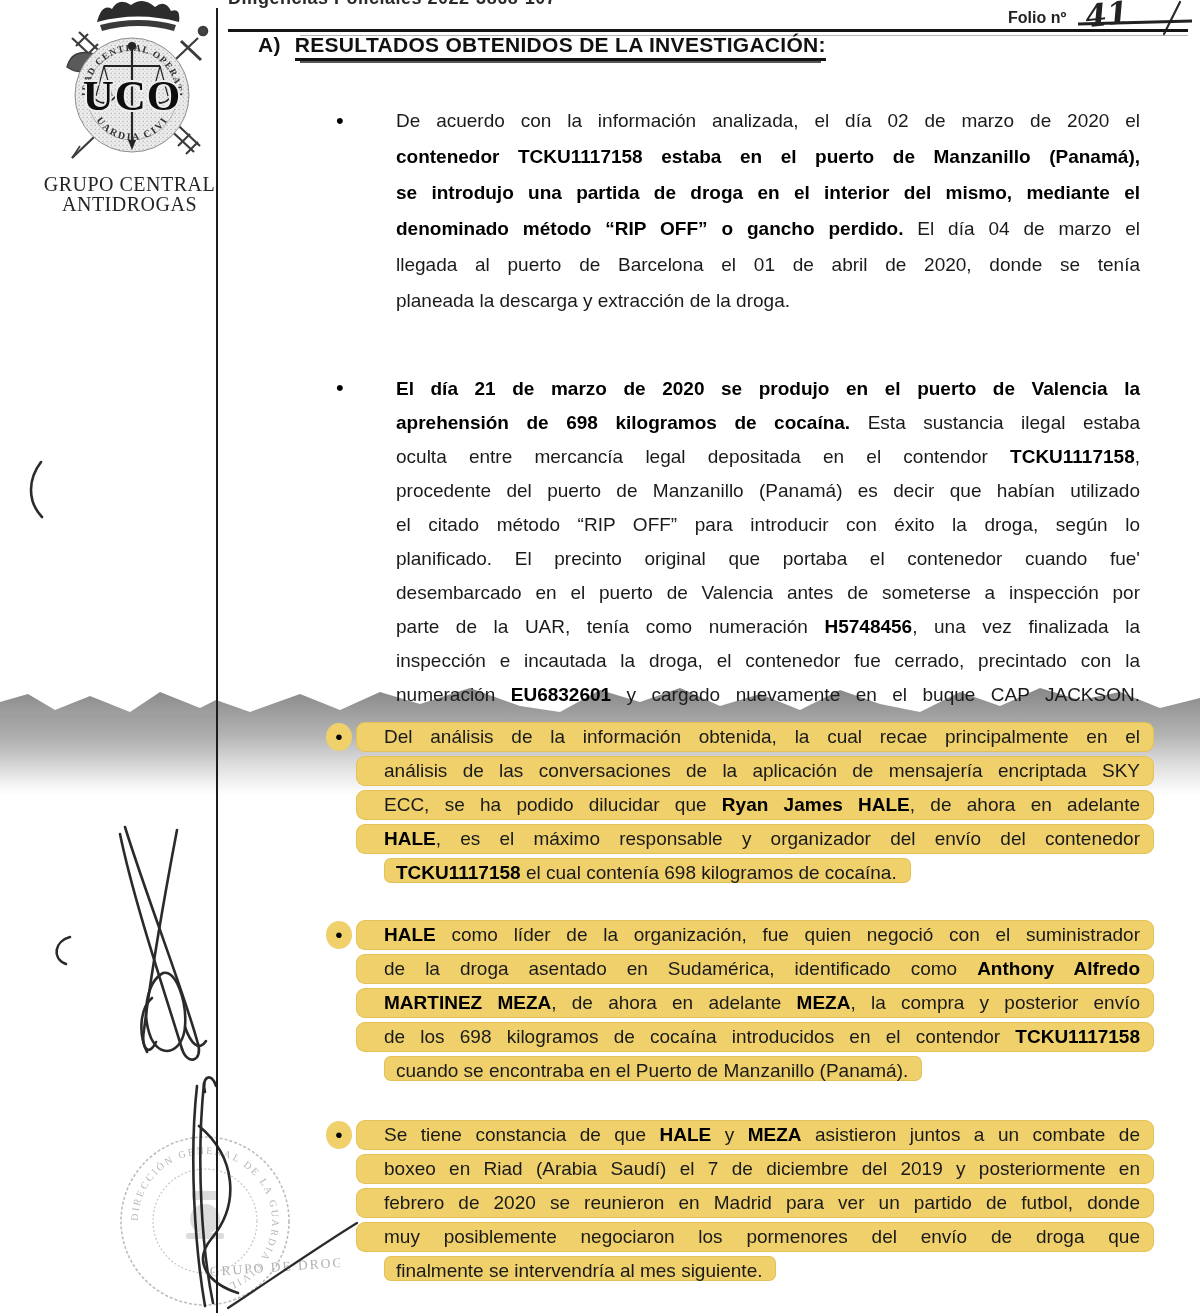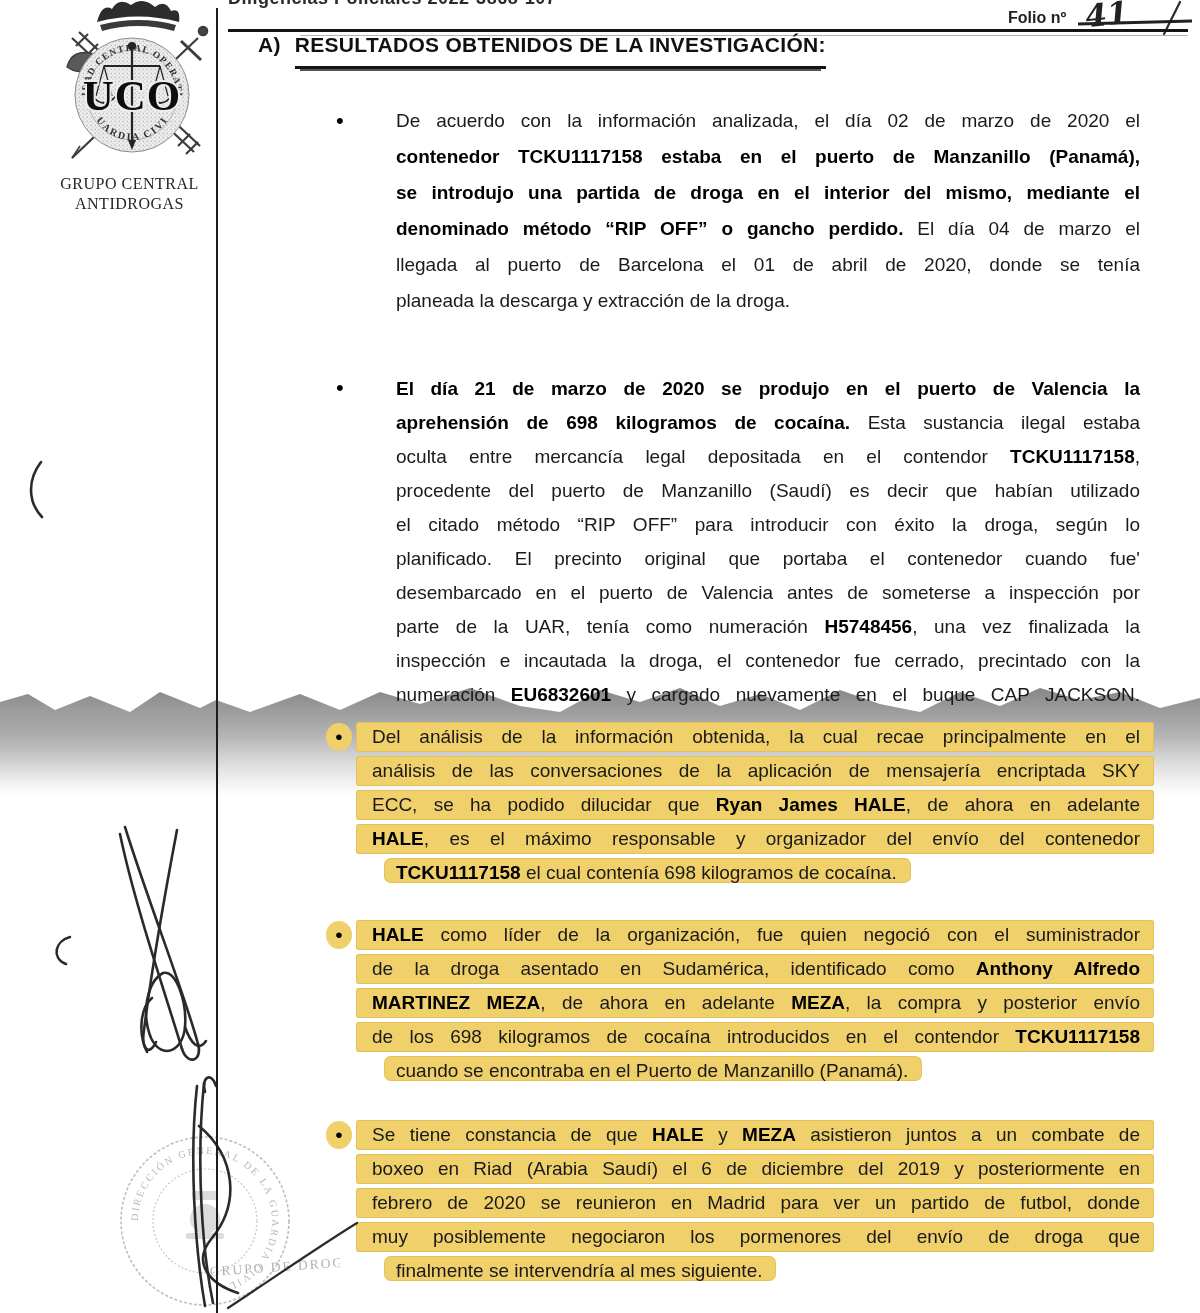--- a/index.html
+++ b/index.html
@@ -26,7 +26,7 @@
     font-family:"Liberation Serif", serif; font-size:16px; letter-spacing:.5px; color:#242424; line-height:20px; z-index:2; }
   
   .heading { position:absolute; left:258px; top:33px; z-index:3; font-size:21px; font-weight:bold; letter-spacing:.3px; color:#111; }
-  .heading .htitle { margin-left:14px; padding-bottom:10px; border-bottom:3px solid #131313; box-shadow:0 7px 0 -5px #555; }
+  .heading .htitle { margin-left:14px; padding-bottom:2px; border-bottom:3px solid #131313; box-shadow:0 7px 0 -5px #555; }
   
   .para { position:absolute; left:368px; width:772px; z-index:3; }
   .p1 { top:103px; } .p2 { top:372px; } .p3 { top:722px; } .p4 { top:920px; } .p5 { top:1120px; }

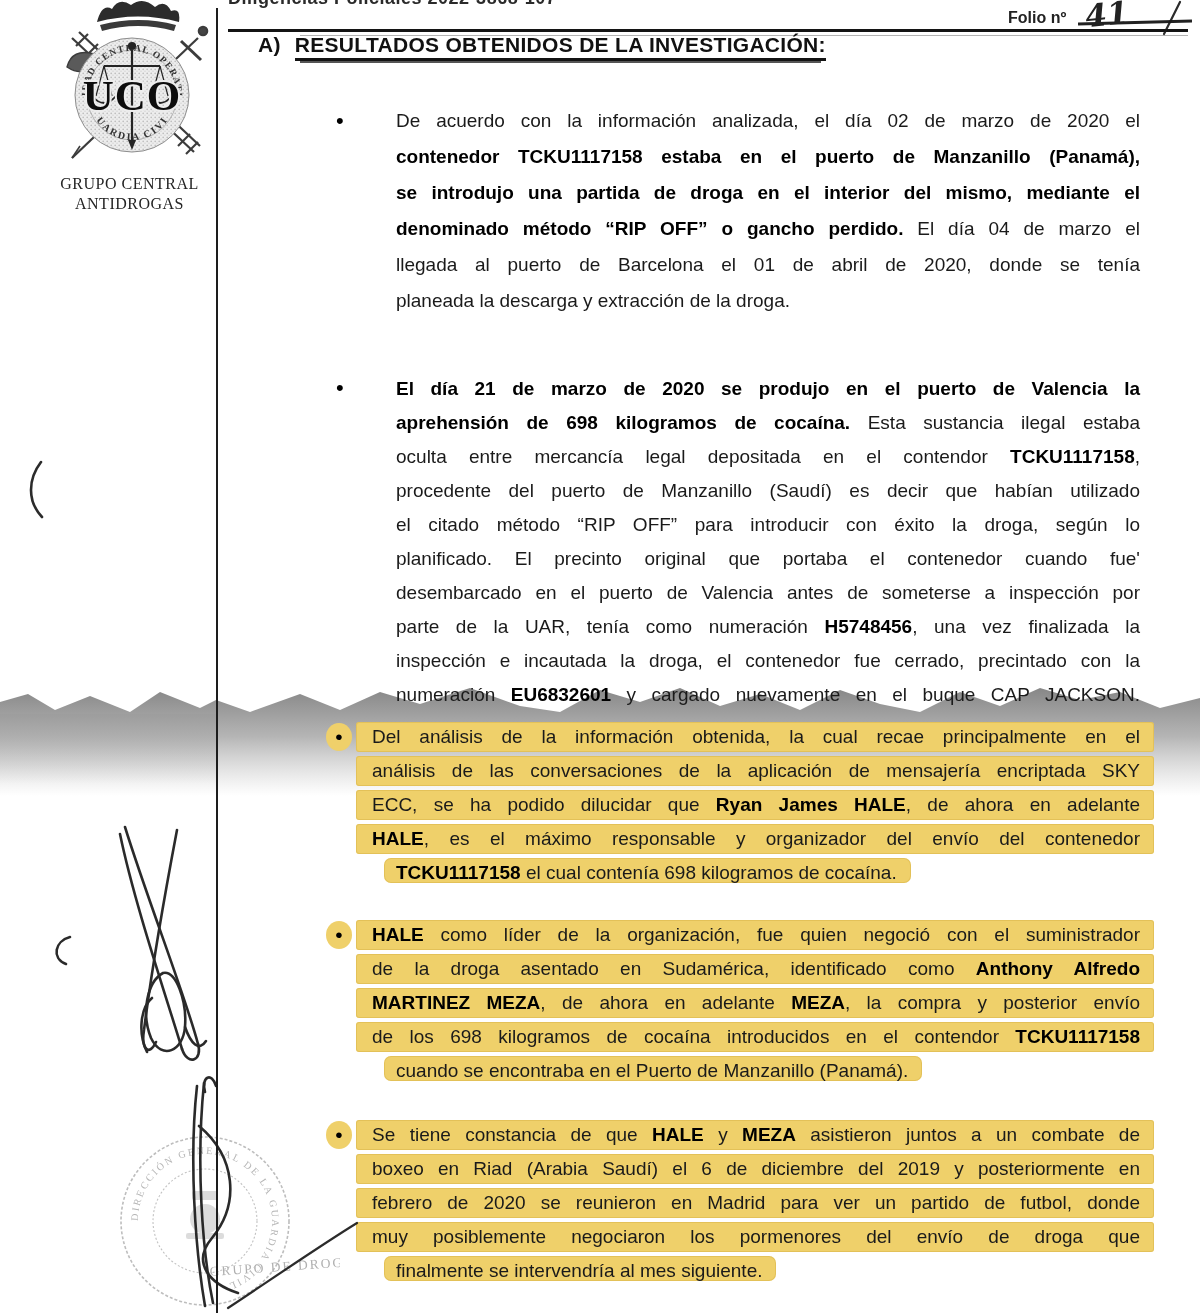--- a/index.html
+++ b/index.html
@@ -23,7 +23,7 @@
   
   .emblem { position:absolute; left:42px; top:0; width:175px; height:160px; z-index:2; }
   .unit-name { position:absolute; left:38px; top:174px; width:183px; text-align:center;
-    font-family:"Liberation Serif", serif; font-size:16px; letter-spacing:.5px; color:#242424; line-height:20px; z-index:2; }
+    font-family:"Liberation Serif", serif; font-size:20px; letter-spacing:.5px; color:#242424; line-height:20px; z-index:2; }
   
   .heading { position:absolute; left:258px; top:33px; z-index:3; font-size:21px; font-weight:bold; letter-spacing:.3px; color:#111; }
   .heading .htitle { margin-left:14px; padding-bottom:2px; border-bottom:3px solid #131313; box-shadow:0 7px 0 -5px #555; }

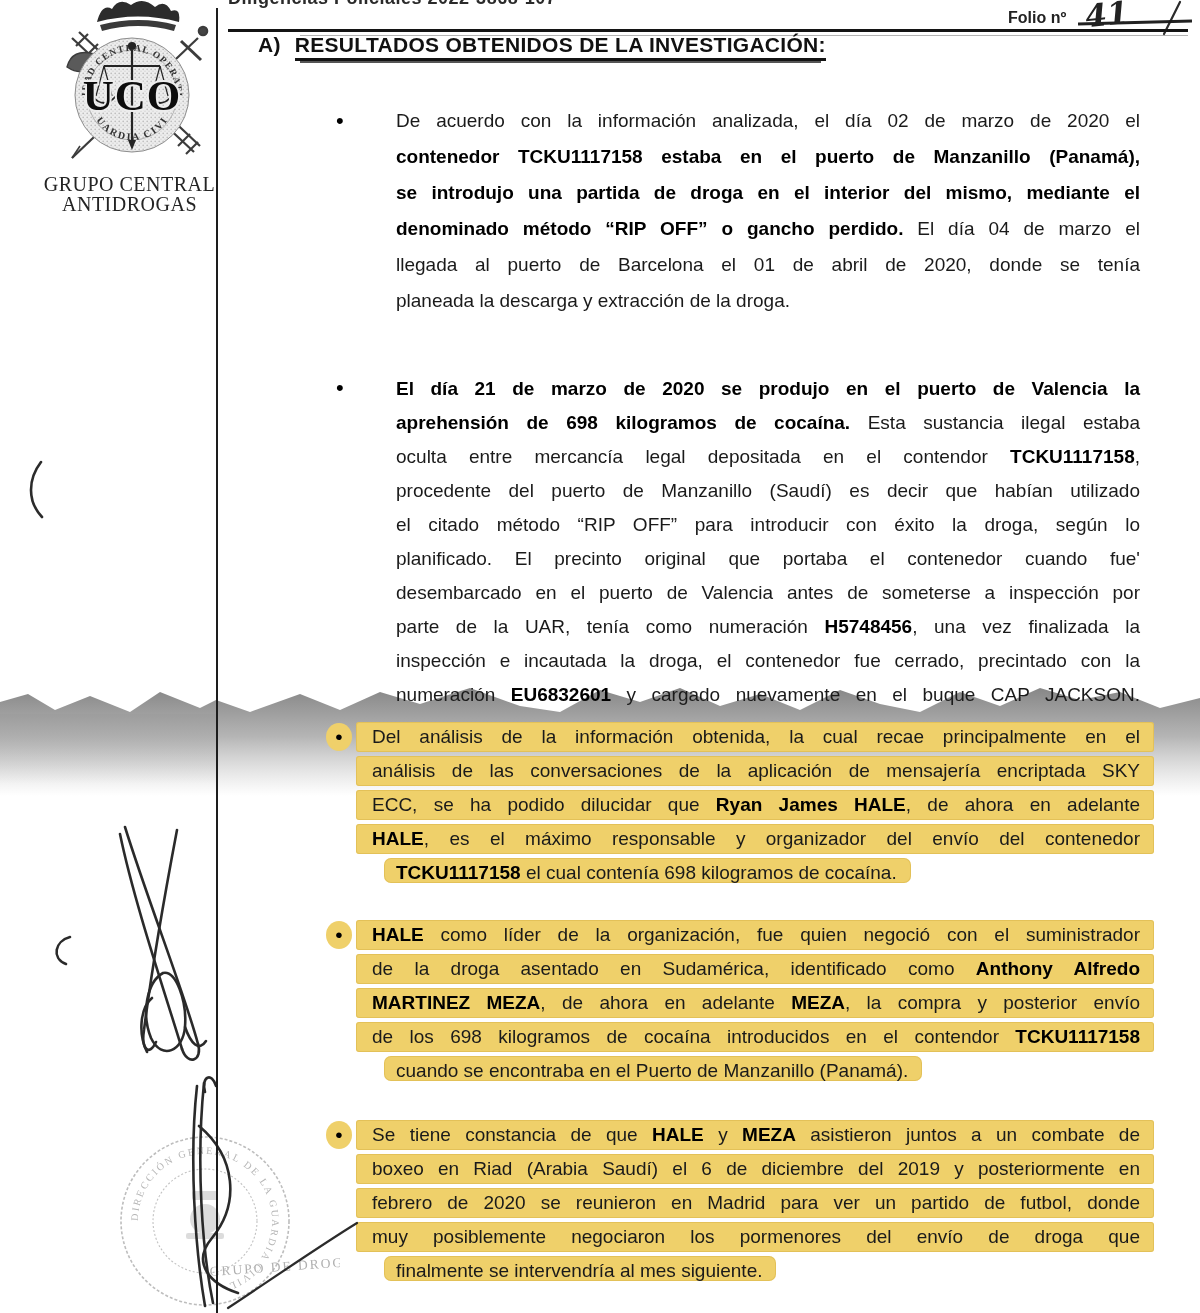--- a/index.html
+++ b/index.html
@@ -180,7 +180,7 @@
         <div class="tline just"><b>El día 21 de marzo de 2020 se produjo en el puerto de Valencia la</b></div>
         <div class="tline just"><b>aprehensión de 698 kilogramos de cocaína.</b><span> Esta sustancia ilegal estaba</span></div>
         <div class="tline just"><span>oculta entre mercancía legal depositada en el contendor </span><b>TCKU1117158</b><span>,</span></div>
-        <div class="tline just"><span>procedente del puerto de Manzanillo (Saudí) es decir que habían utilizado</span></div>
+        <div class="tline just"><span>procedente del puerto de Manzanillo (Panamá) es decir que habían utilizado</span></div>
         <div class="tline just"><span>el citado método “RIP OFF” para introducir con éxito la droga, según lo</span></div>
         <div class="tline just"><span>planificado. El precinto original que portaba el contenedor cuando fue'</span></div>
         <div class="tline just"><span>desembarcado en el puerto de Valencia antes de someterse a inspección por</span></div>

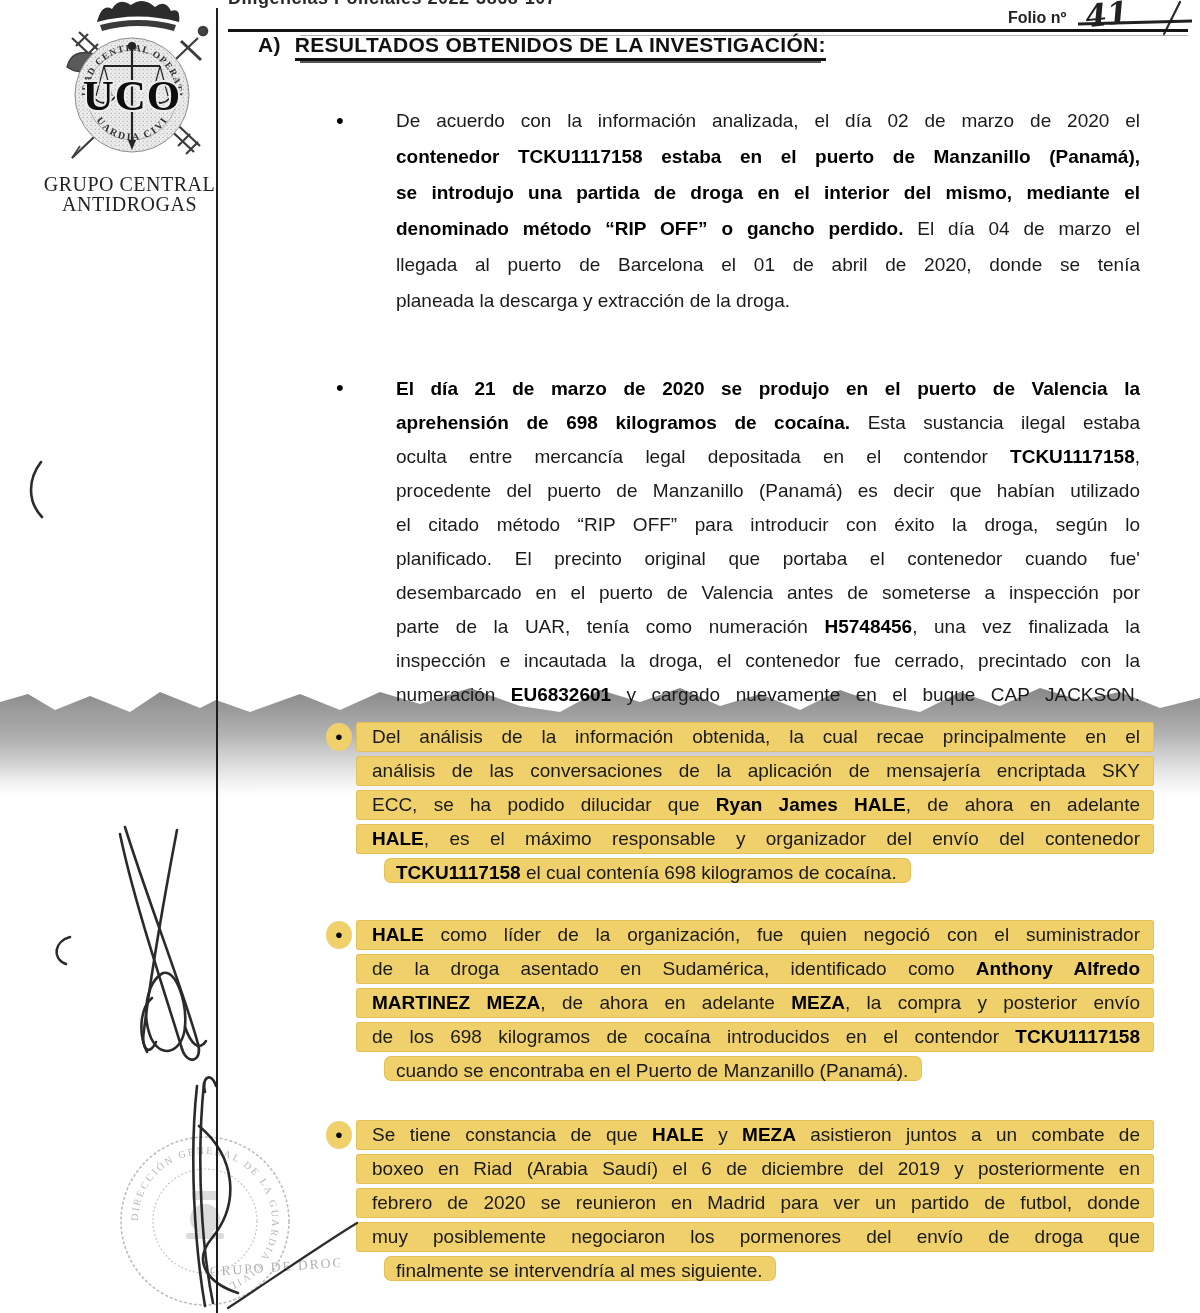--- a/index.html
+++ b/index.html
@@ -36,7 +36,7 @@
   .hl-group .tline { height:30px; line-height:30px; margin-bottom:4px; }
   .just { text-align-last:justify; }
   .lastline { text-align:center; text-align-last:left; }
-  .tline.hl { background:var(--hl); border-radius:3px; padding:0 14px 0 16px; margin-left:-12px; margin-right:-14px;
+  .tline.hl { background:var(--hl); border-radius:9px; padding:0 14px 0 28px; margin-left:-12px; margin-right:-14px;
     box-shadow:inset 0 0 0 1px rgba(205,165,55,.35); }
   .hl-run { background:var(--hl); border-radius:7px; padding:4px 14px 0 12px; margin-left:-12px;
     box-shadow:inset 0 0 0 1px rgba(205,165,55,.35); }

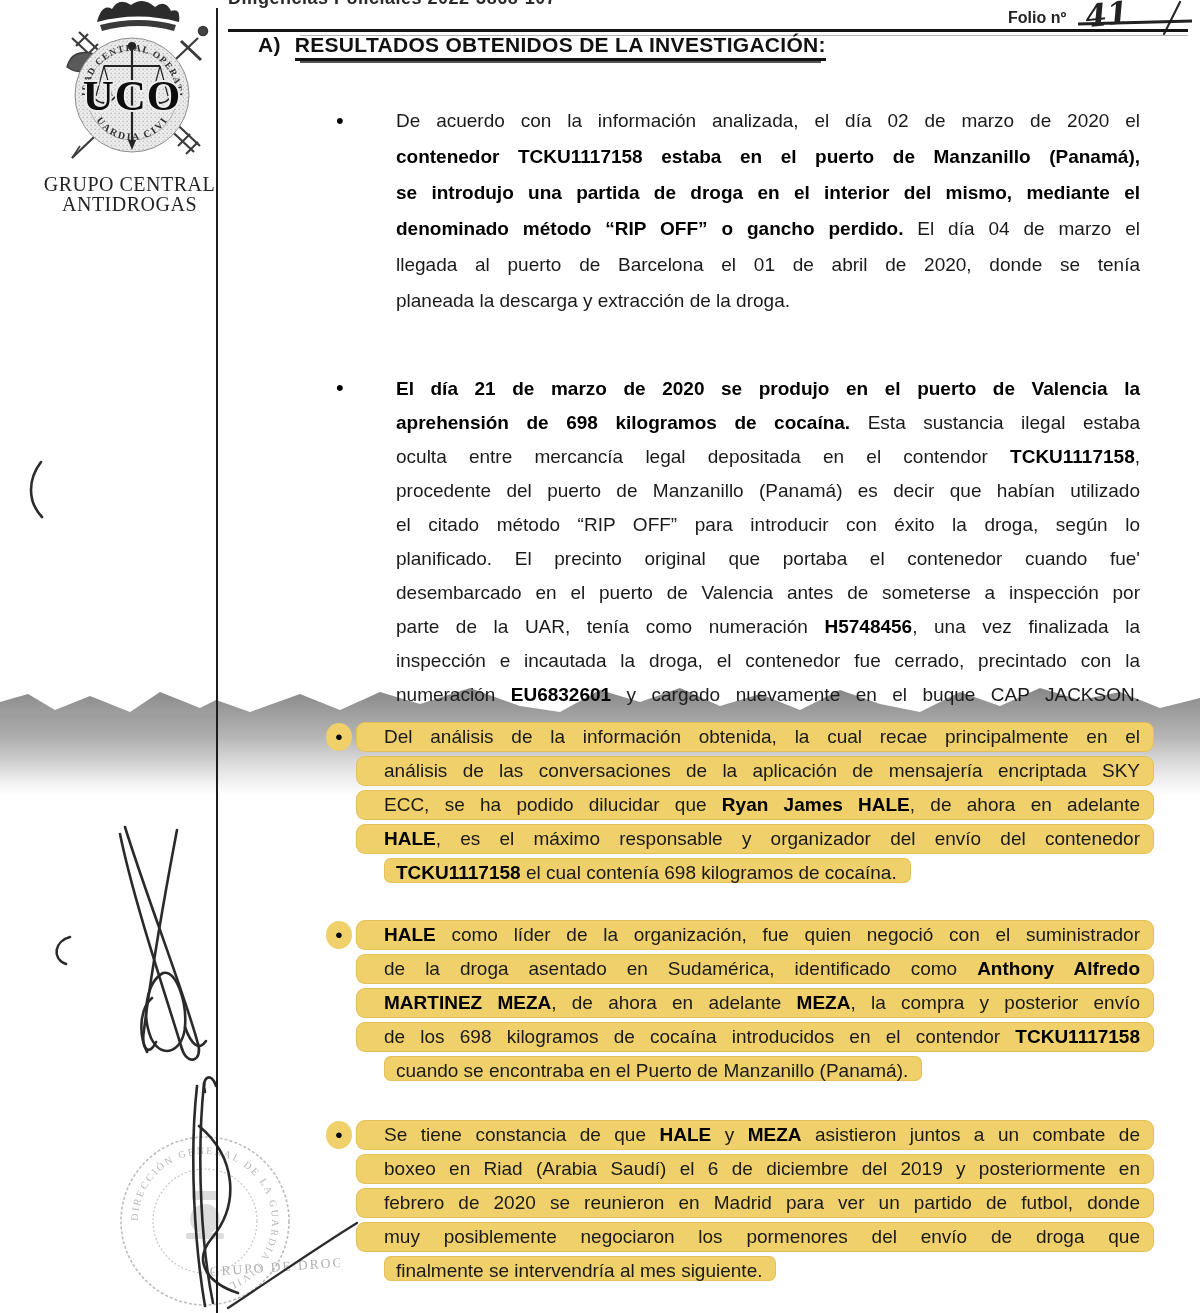--- a/index.html
+++ b/index.html
@@ -213,7 +213,7 @@
     <span class="dot hl-dot">•</span>
     <div>
         <div class="tline just hl"><span>Se tiene constancia de que </span><b>HALE</b><span> y </span><b>MEZA</b><span> asistieron juntos a un combate de</span></div>
-        <div class="tline just hl"><span>boxeo en Riad (Arabia Saudí) el 6 de diciembre del 2019 y posteriormente en</span></div>
+        <div class="tline just hl"><span>boxeo en Riad (Arabia Saudí) el 7 de diciembre del 2019 y posteriormente en</span></div>
         <div class="tline just hl"><span>febrero de 2020 se reunieron en Madrid para ver un partido de futbol, donde</span></div>
         <div class="tline just hl"><span>muy posiblemente negociaron los pormenores del envío de droga que</span></div>
         <div class="tline lastline"><span class="hl-run"><span>finalmente se intervendría al mes siguiente.</span></span></div>

